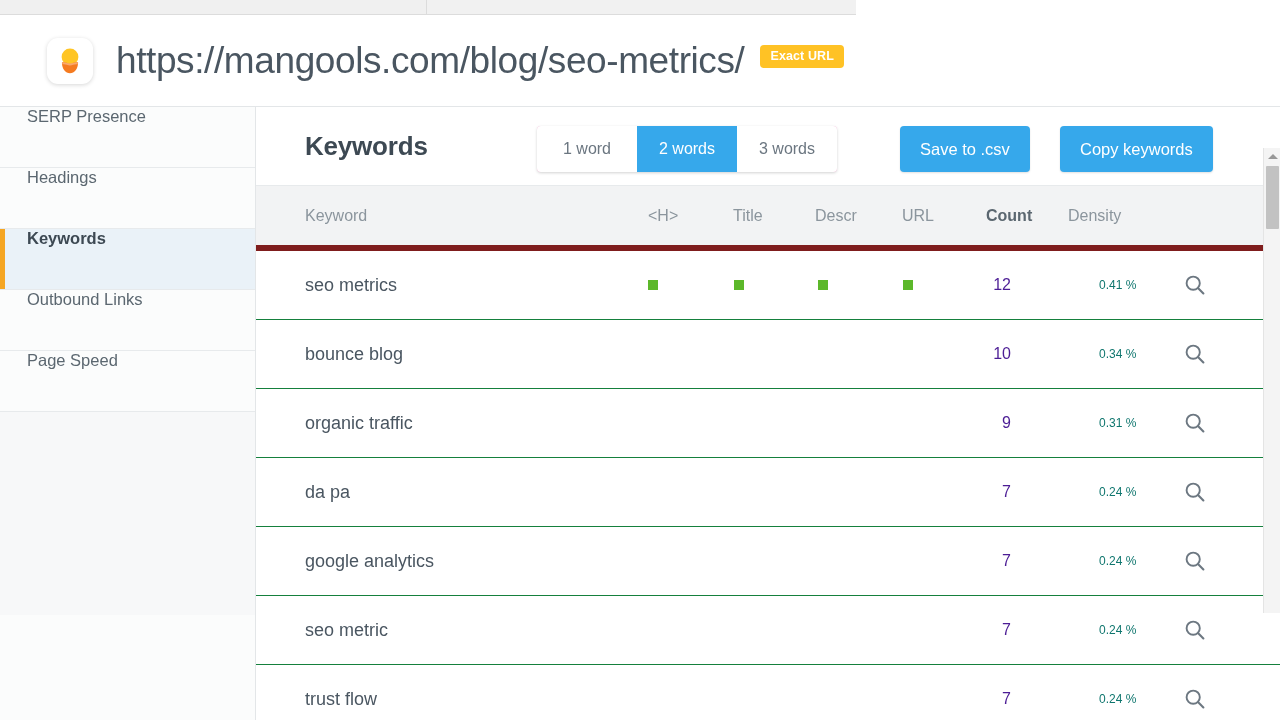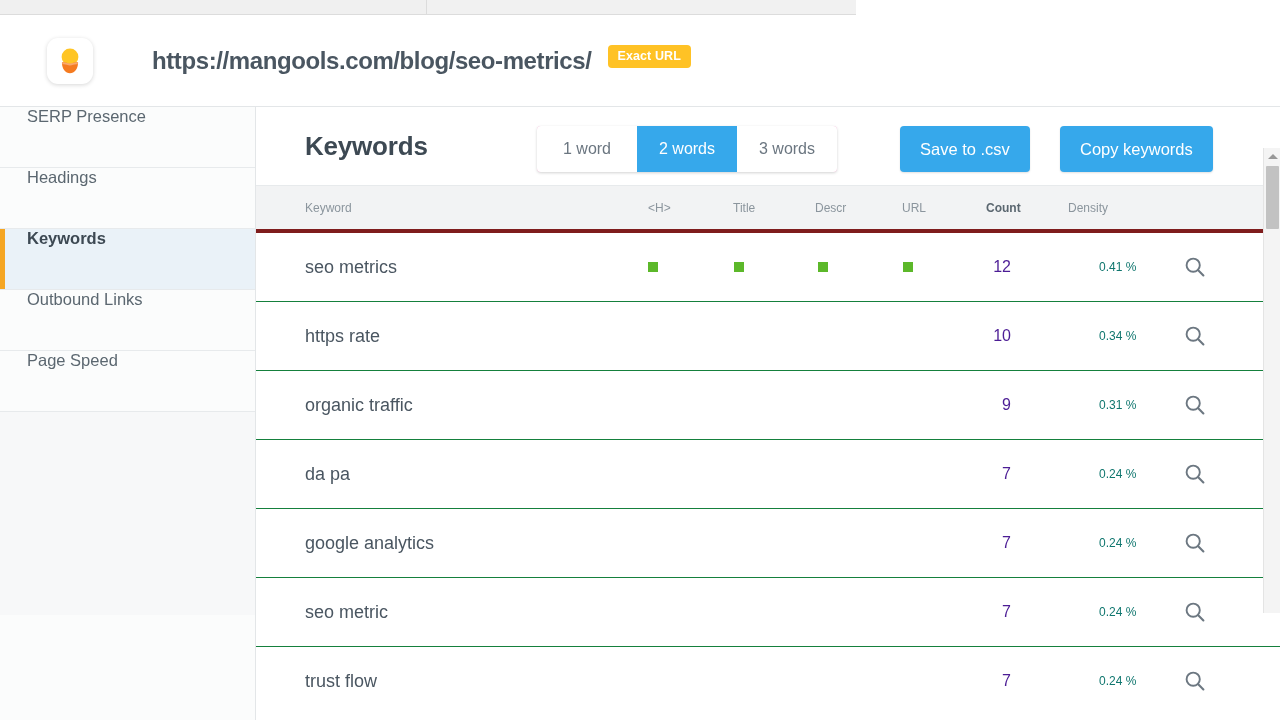--- a/index.html
+++ b/index.html
@@ -63,12 +63,11 @@
   .favicon svg { display: block; }
 
   .url-title {
-    font-size: 24px;
-    font-weight: bold;
+    font-size: 37px;
+    font-weight: normal;
     color: #4a5661;
     letter-spacing: -0.4px;
     white-space: nowrap;
-    margin-left: 36px;
   }
 
   .exact-badge {

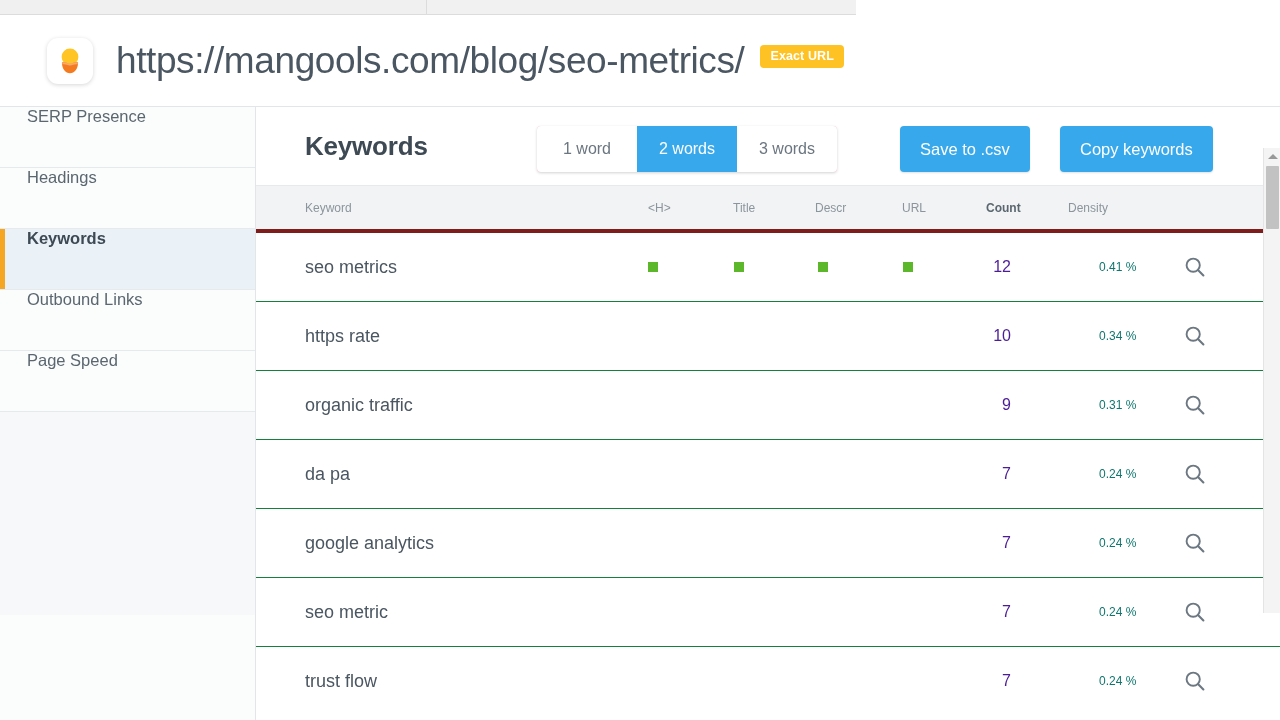--- a/index.html
+++ b/index.html
@@ -197,13 +197,13 @@
 
   
   .table-header {
-    height: 48px;
+    height: 66px;
     background: #f2f3f4;
     border-top: 1px solid #e7eaec;
-    border-bottom: 4px solid #7f1d1d;
-    display: flex;
-    align-items: center;
-    font-size: 12px;
+    border-bottom: 6px solid #7f1d1d;
+    display: flex;
+    align-items: center;
+    font-size: 16px;
     color: #8b959d;
     position: relative;
   }

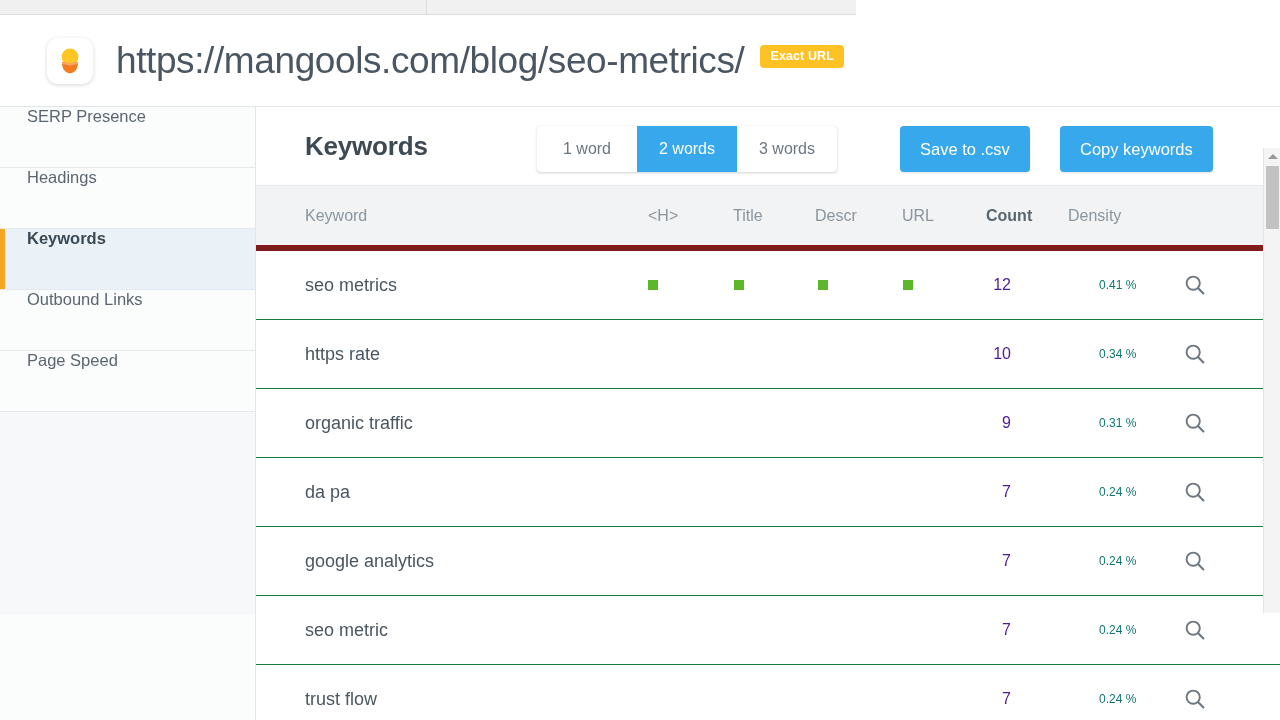--- a/index.html
+++ b/index.html
@@ -392,7 +392,7 @@
         </span>
       </div>
       <div class="row">
-        <span class="cell cell-keyword">https rate</span>
+        <span class="cell cell-keyword">bounce blog</span>
         <span class="cell cell-count num-count">10</span>
         <span class="cell cell-density num-density">0.34 %</span>
         <span class="search-cell">

